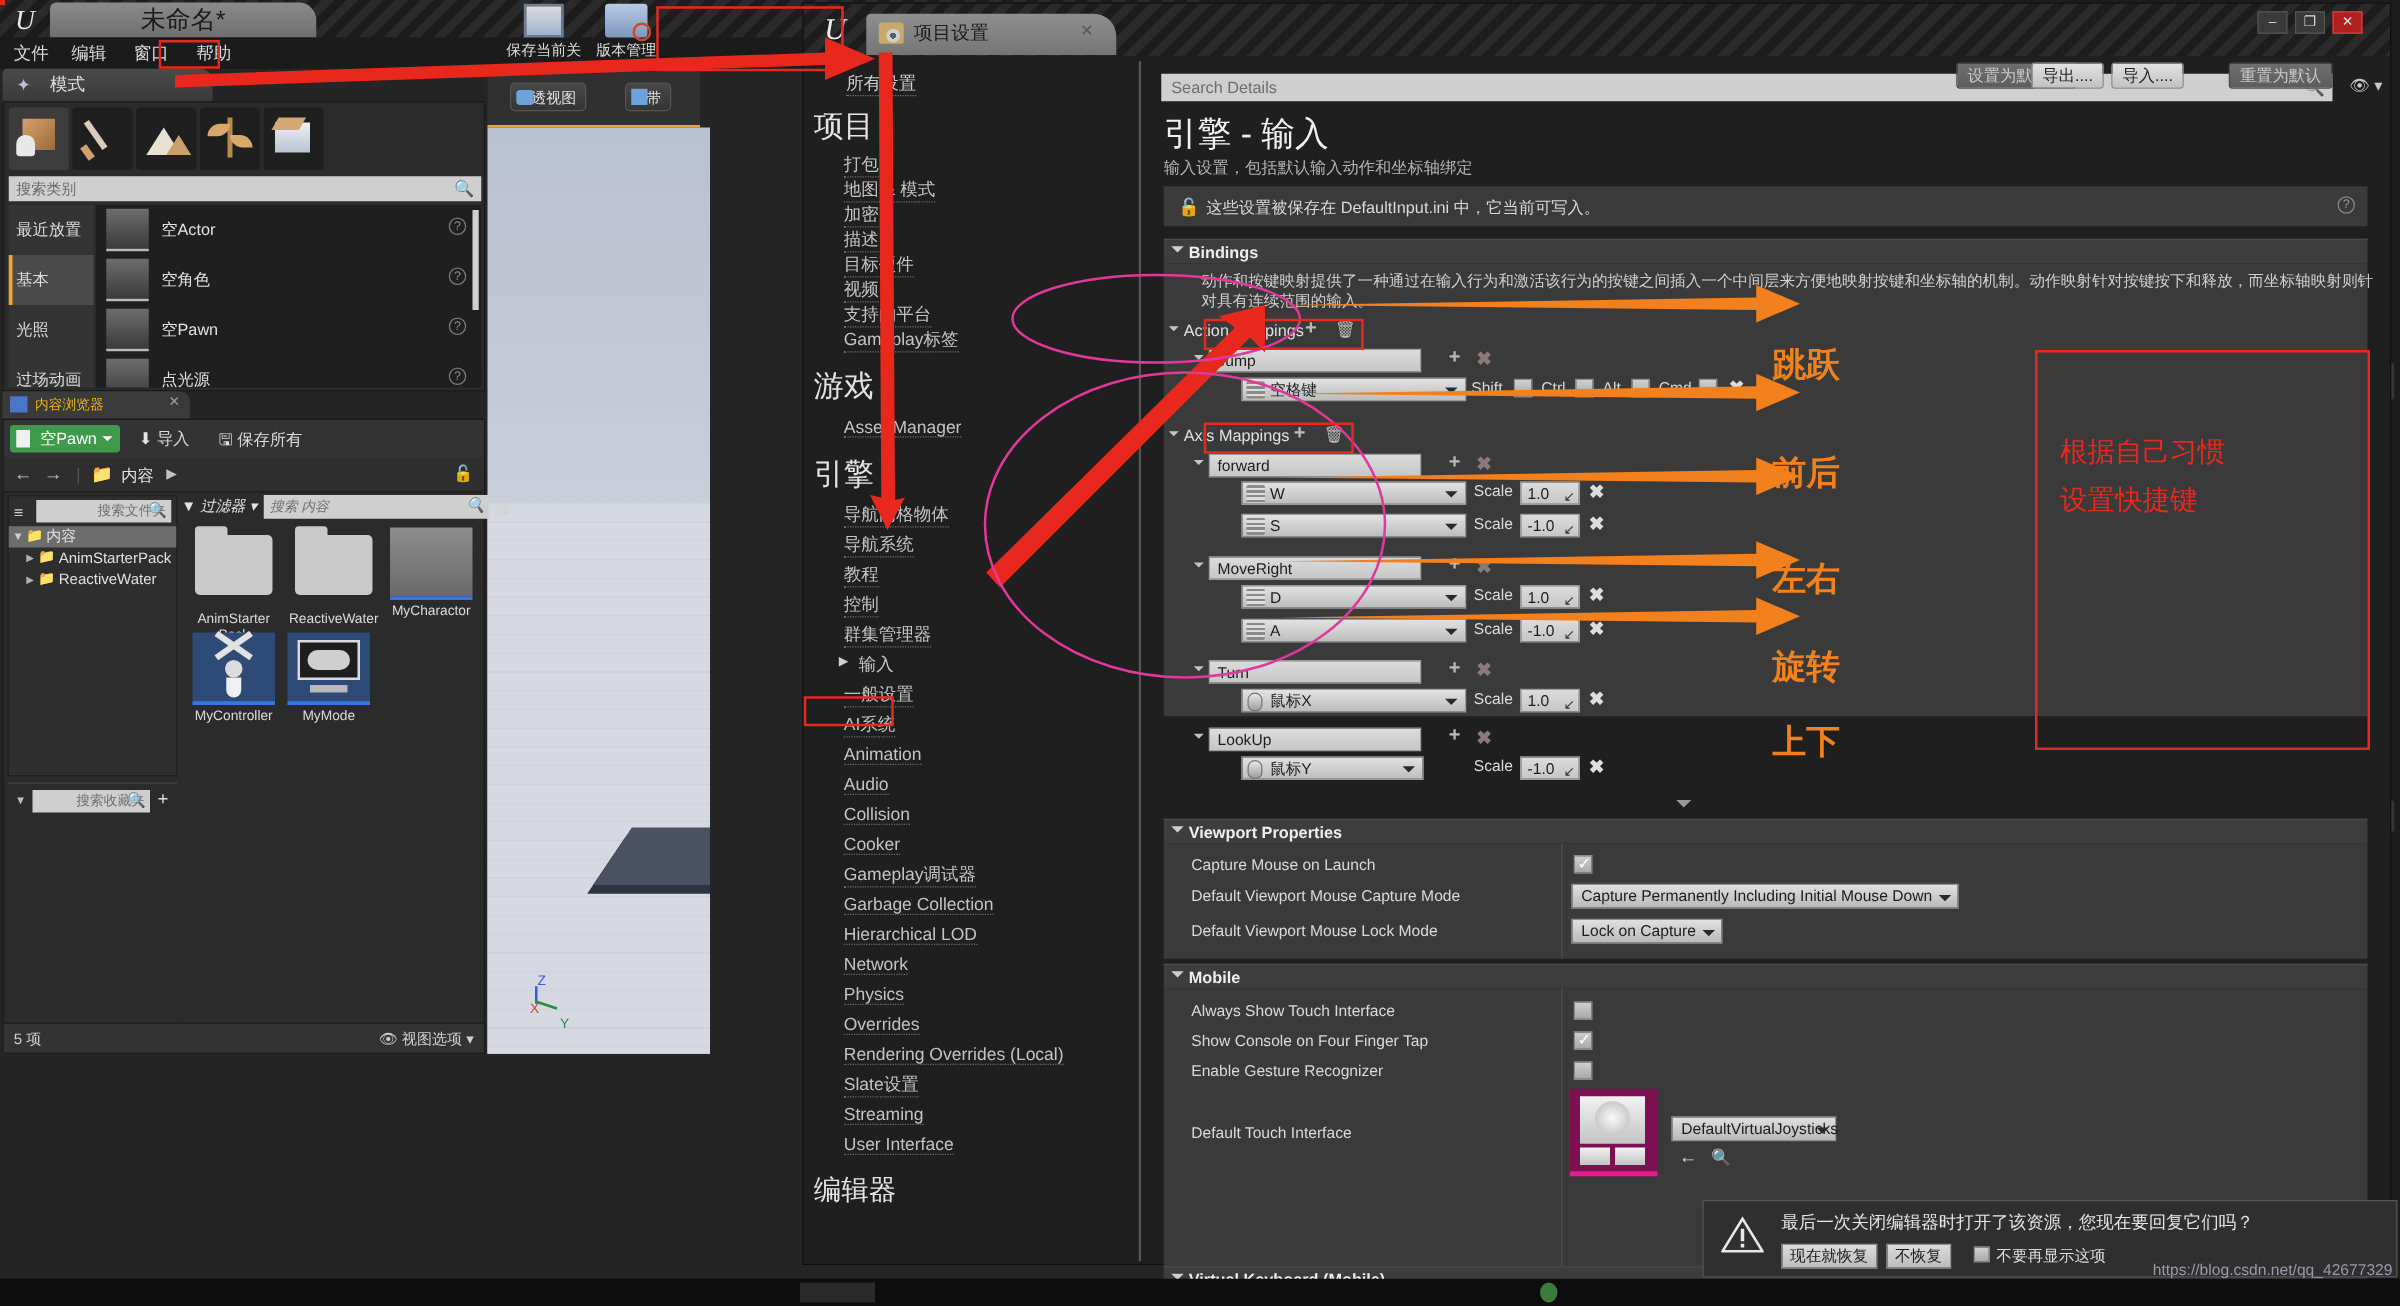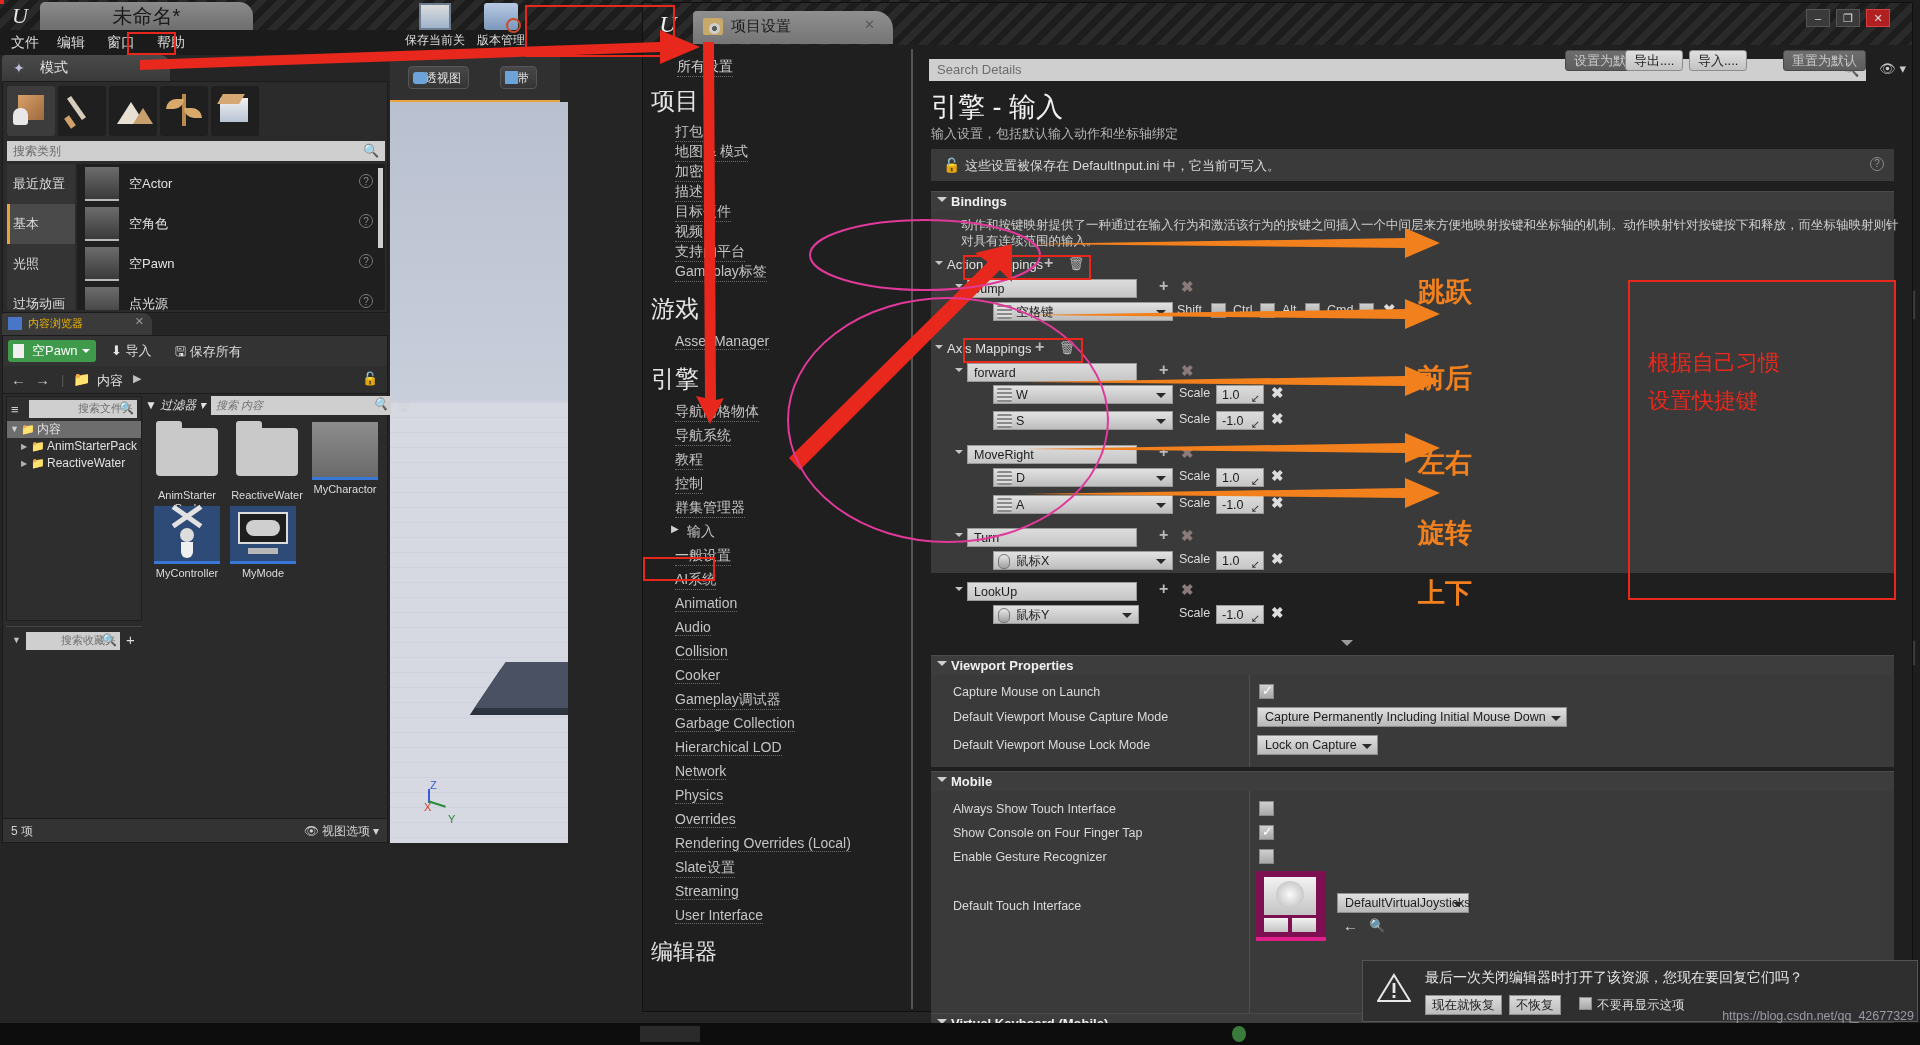--- a/index.html
+++ b/index.html
@@ -425,7 +425,7 @@
 
     <div id="cb-status">
       <span style="position:absolute;left:8px;top:4px;font-size:12px;color:#d0d0d0;">5 项</span>
-      <span style="position:absolute;right:8px;top:4px;font-size:12px;color:#d0d0d0;font-family:Liberation Serif, serif;">
+      <span style="position:absolute;right:8px;top:4px;font-size:12px;color:#d0d0d0;">
         <span>👁</span>
         <span>视图选项</span>
         <span>▾</span>

